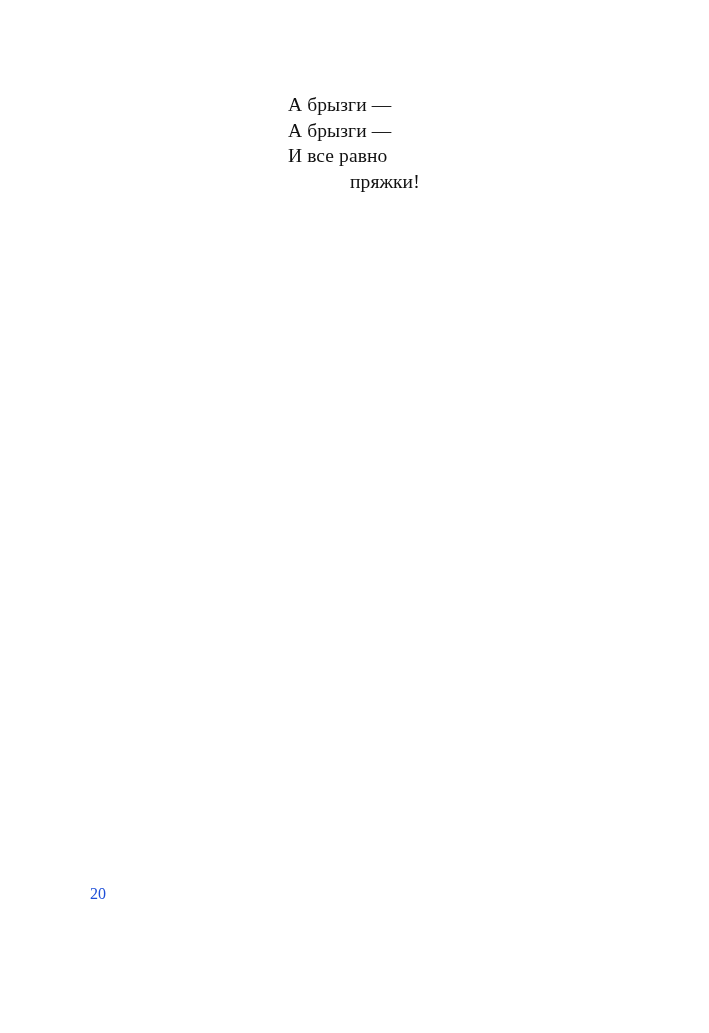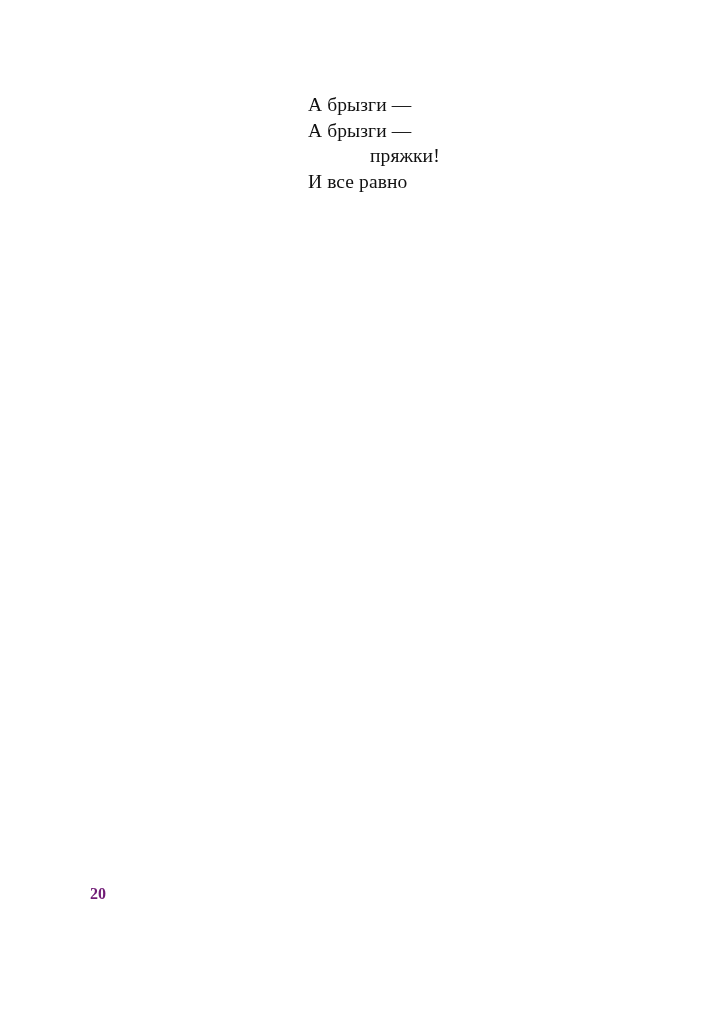--- a/index.html
+++ b/index.html
@@ -18,7 +18,7 @@
   }
   .poem {
     position: absolute;
-    left: 308px;
+    left: 288px;
     top: 92px;
     width: 360px;
   }

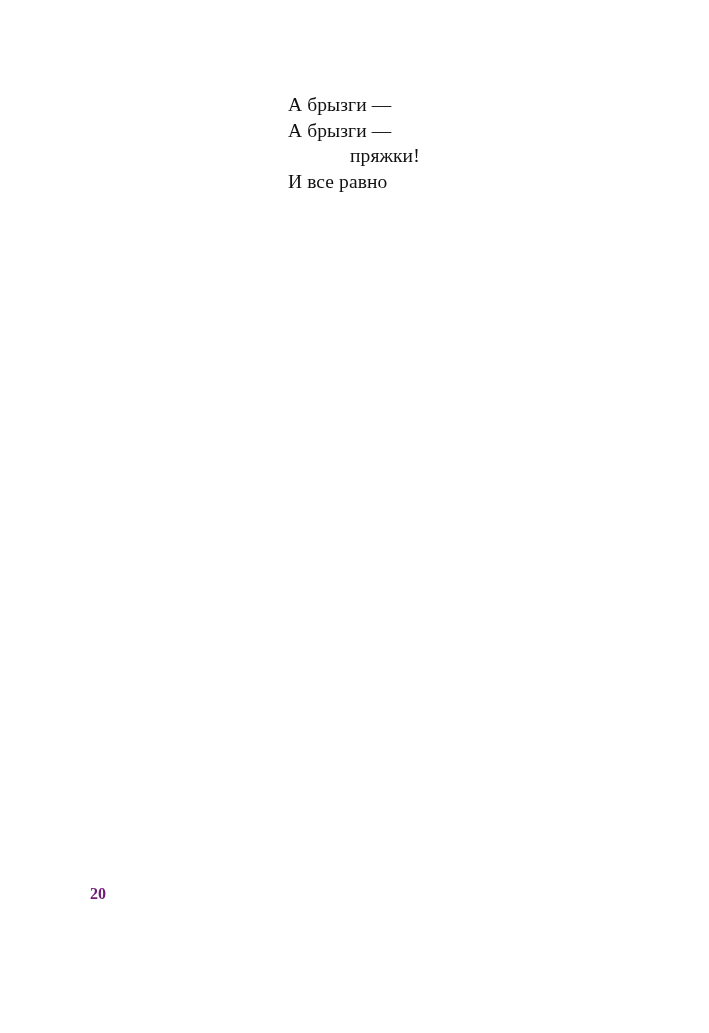--- a/index.html
+++ b/index.html
@@ -50,8 +50,8 @@
   <div class="poem">
     <div class="verse-line">А брызги —</div>
     <div class="verse-line">А брызги —</div>
+    <div class="verse-line">И все равно</div>
     <div class="verse-line indent">пряжки!</div>
-    <div class="verse-line">И все равно</div>
   </div>
 
   <div class="folio">20</div>

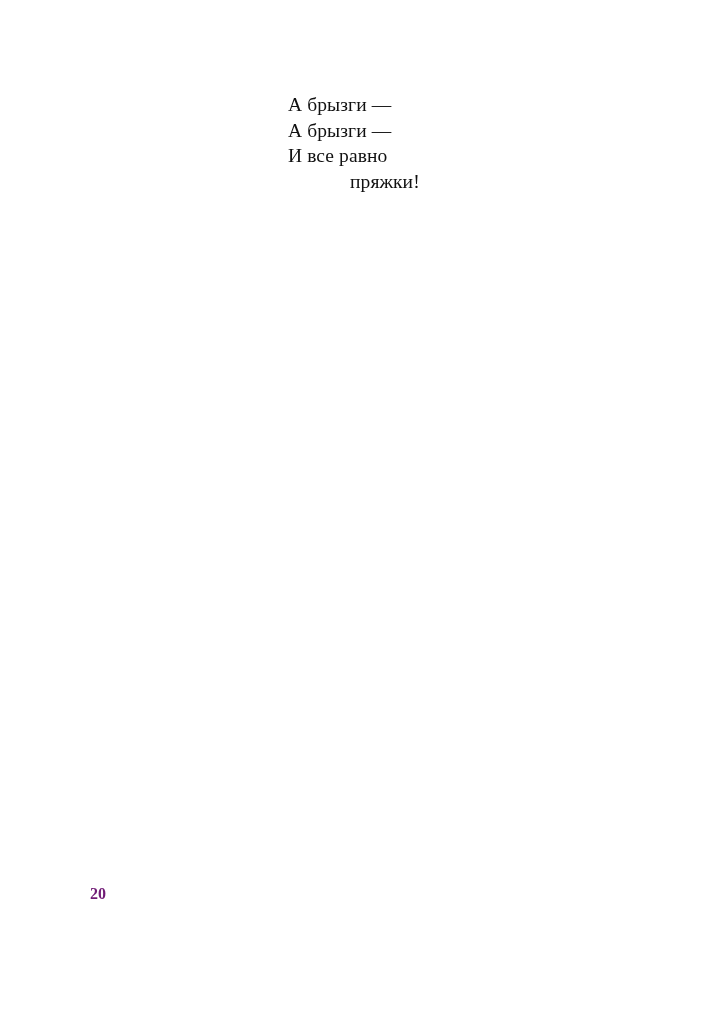--- a/index.html
+++ b/index.html
@@ -37,8 +37,8 @@
     left: 90px;
     top: 885px;
     font-size: 16px;
-    font-weight: bold;
-    color: #701a75;
+    font-weight: normal;
+    color: #1d4ed8;
     font-family: "Liberation Serif", "DejaVu Serif", serif;
   }
 </style>

